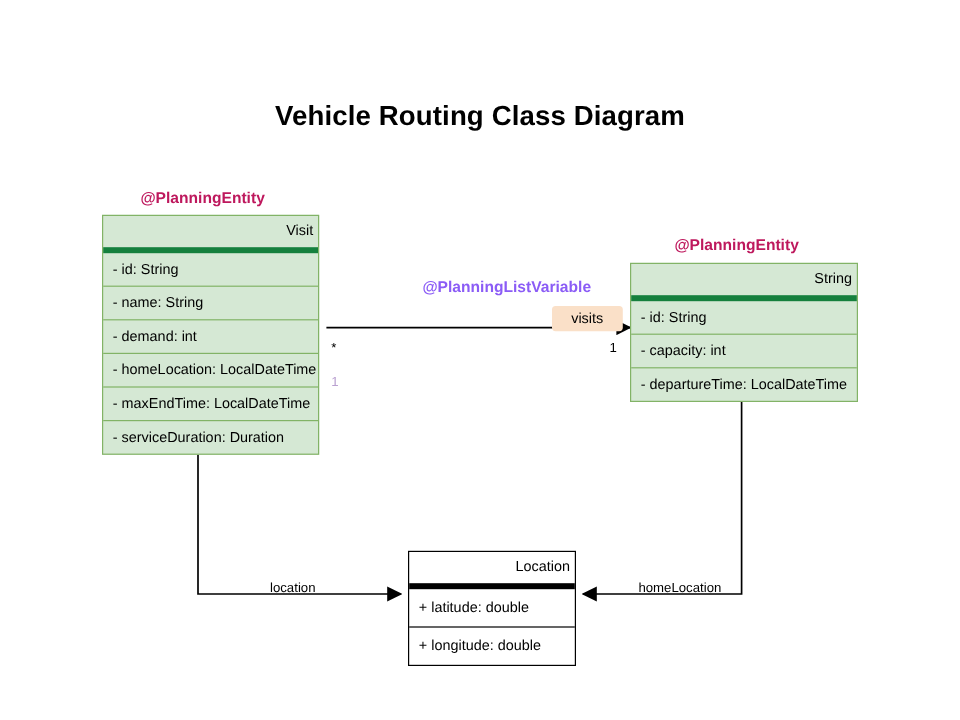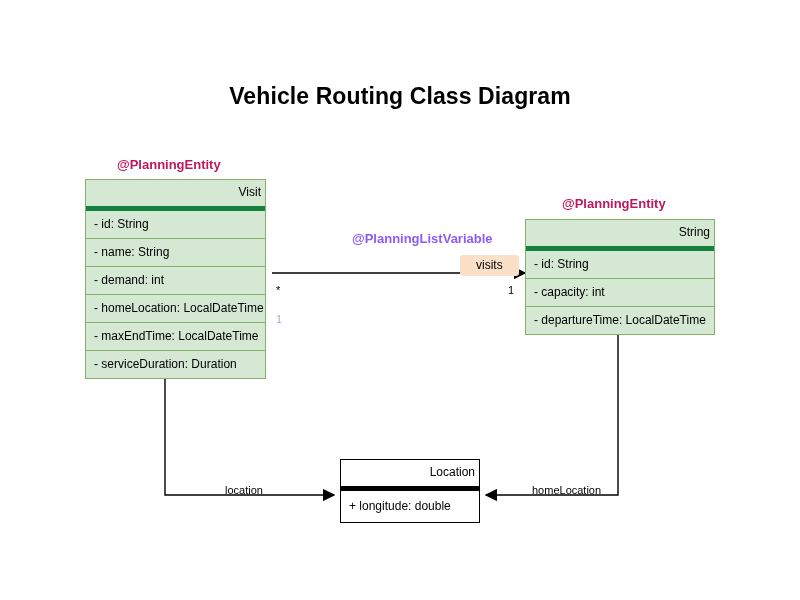--- a/index.html
+++ b/index.html
@@ -187,6 +187,7 @@
 
   <div class="uml-class plain" id="class-location">
     <div class="class-title">Location</div>
+    <div class="class-attr">+ latitude: double</div>
     <div class="class-attr">+ longitude: double</div>
   </div>
 

